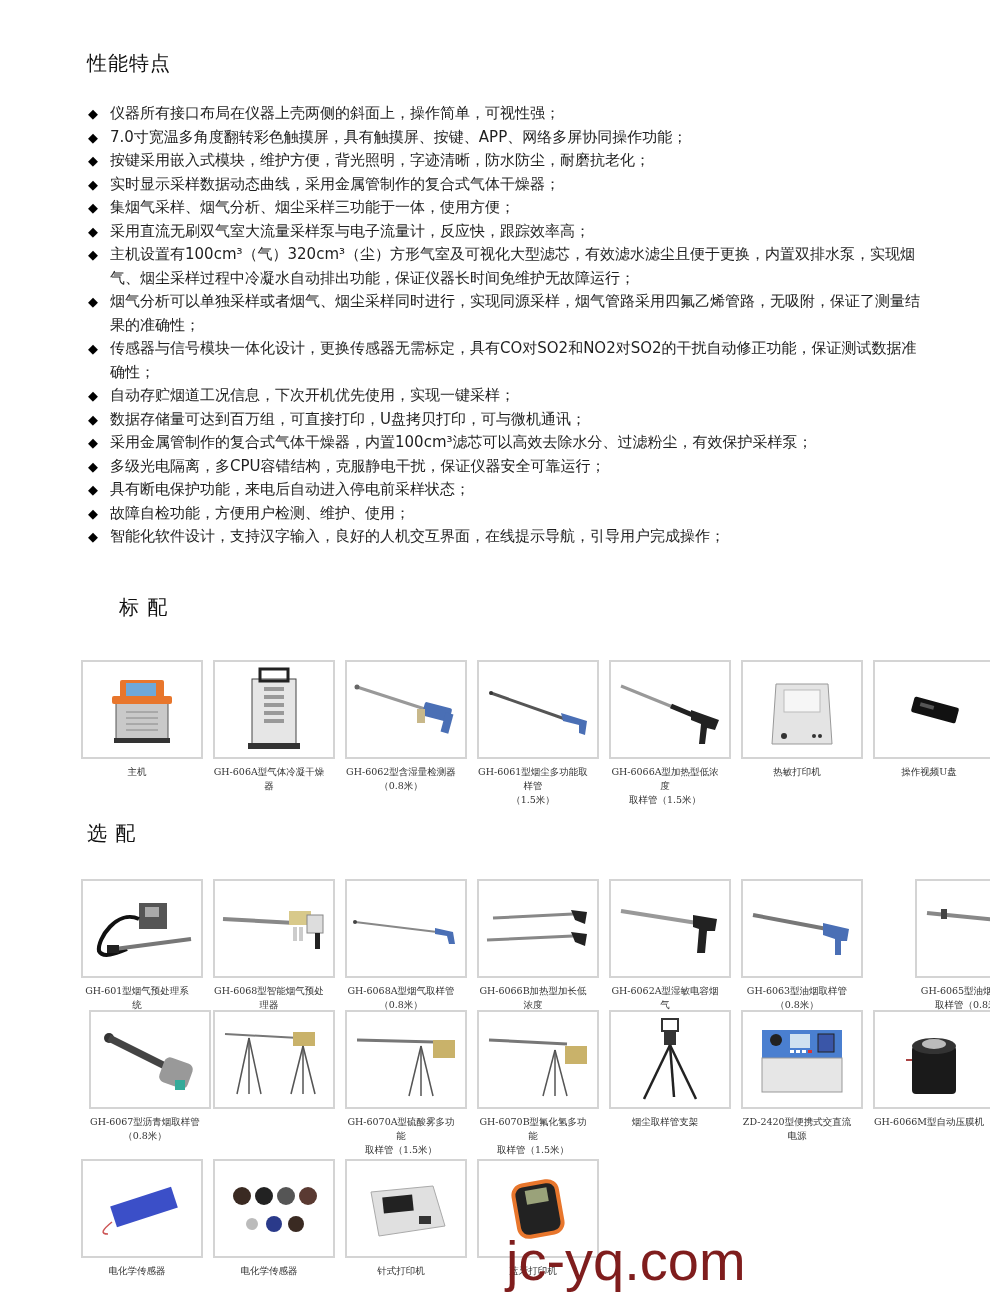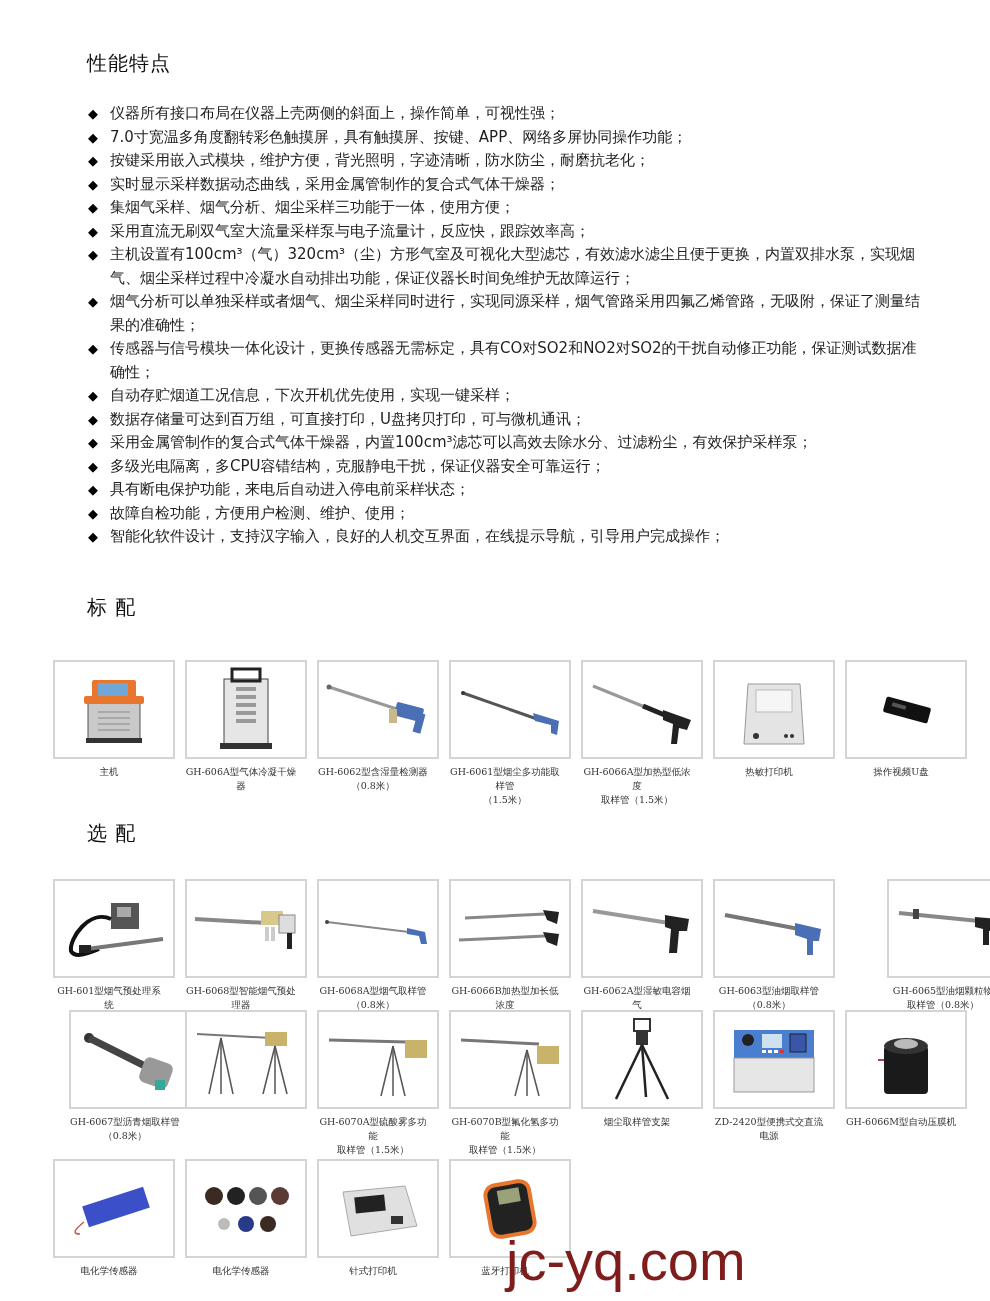--- a/index.html
+++ b/index.html
@@ -102,7 +102,7 @@
     </div>
 </div>
 
-<div class="section-title" style="top:594px;">标 配</div>
+<div class="section-title" style="top:594px;margin-left:32px;">标 配</div>
 
 <div class="grid" style="top:660px;">
   <div class="card" style="left:0px">

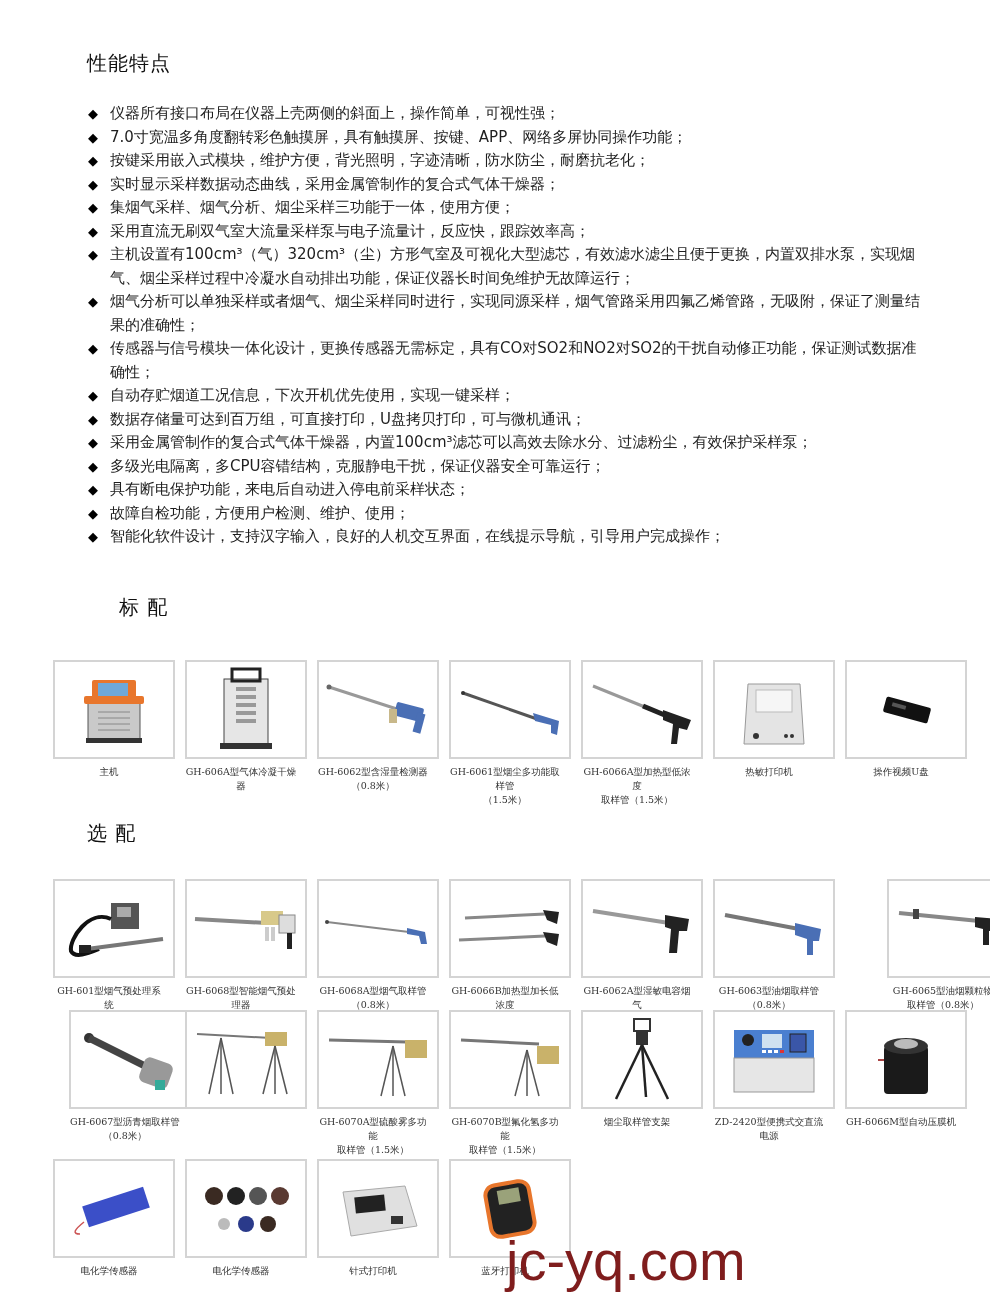--- a/index.html
+++ b/index.html
@@ -15,7 +15,7 @@
   .feature .bullet { width: 22px; flex: 0 0 22px; font-size: 13px; color: #000; }
   .feature .text { flex: 1; }
   .grid { position: absolute; left: 53px; }
-  .card { position: absolute; width: 112px; }
+  .card { position: absolute; width: 112px; margin-left: 28px; }
   .card .img {
     width: 118px; height: 95px; border: 2px solid #d4d4d4; background: #fff;
     display: flex; align-items: center; justify-content: center; overflow: hidden;

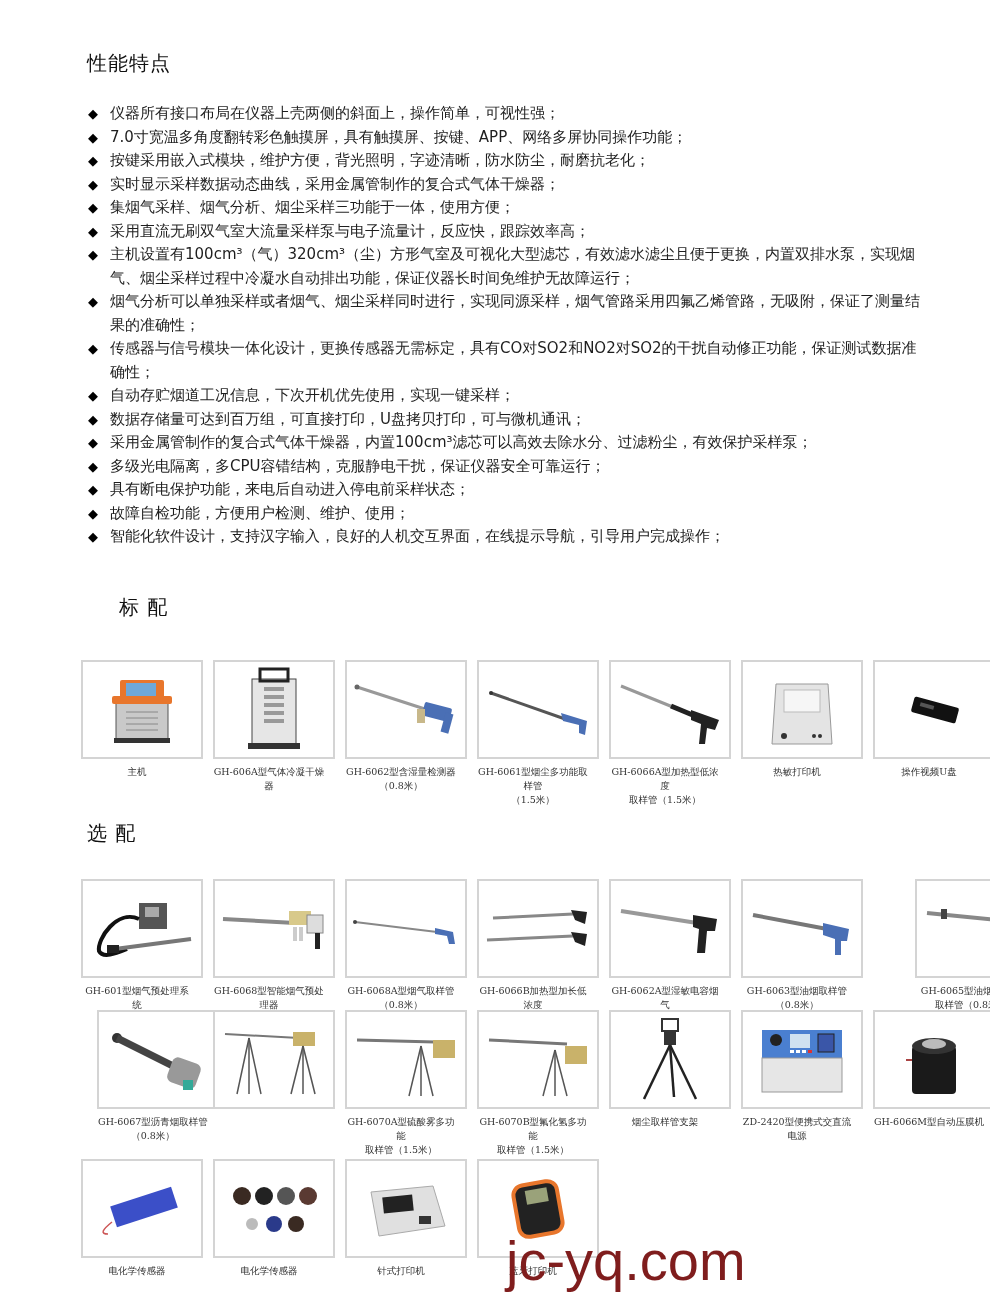--- a/index.html
+++ b/index.html
@@ -284,7 +284,7 @@
 </div>
 
 <div class="grid" style="top:1010px;">
-  <div class="card" style="left:16px">
+  <div class="card" style="left:8px">
     <div class="img">
       <svg width="110" height="80" viewBox="0 0 110 80">
           <circle cx="14" cy="18" r="5" fill="#333"></circle>

